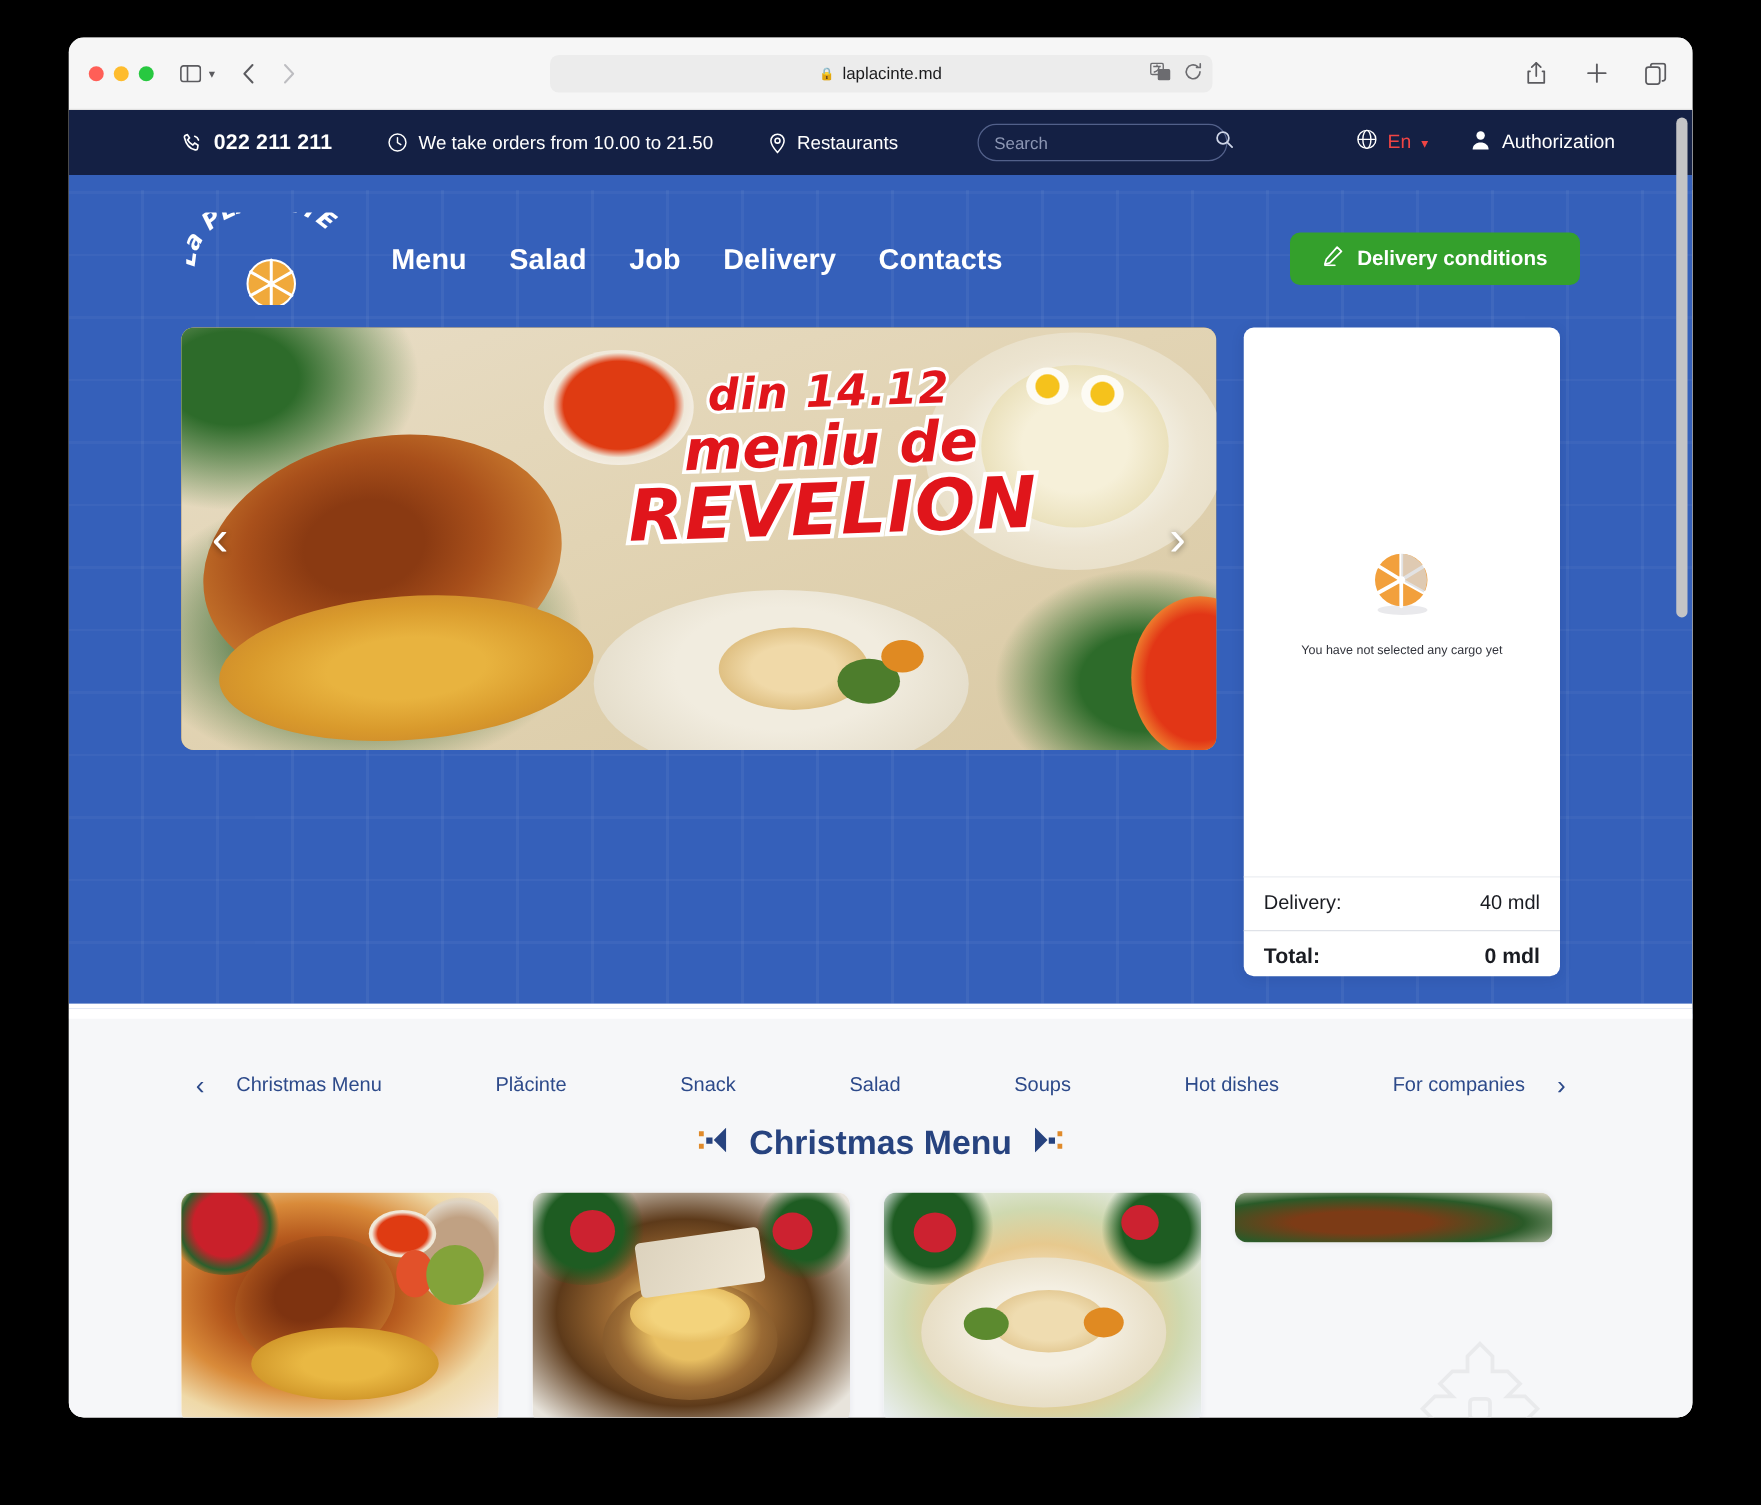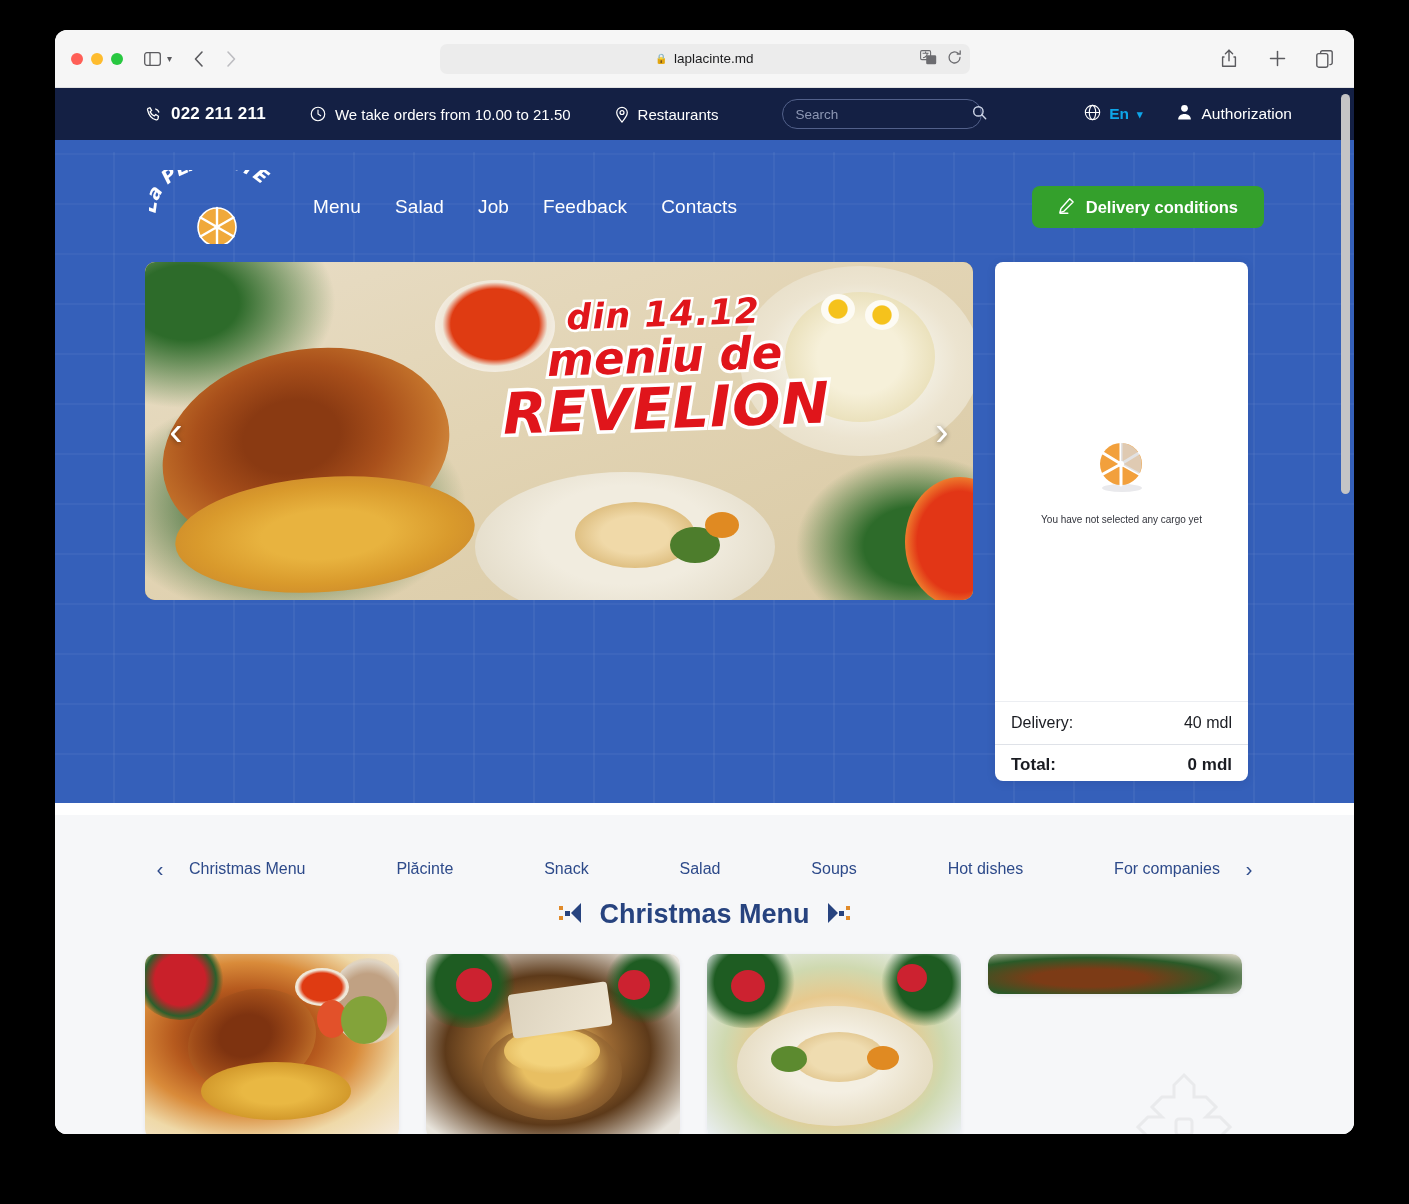--- a/index.html
+++ b/index.html
@@ -128,7 +128,7 @@
   .search-box input::placeholder { color: #8d97b4; }
 
   .topbar-right { margin-left: auto; display: flex; align-items: center; gap: 34px; }
-  .lang-select { display: flex; align-items: center; gap: 8px; color: #0ea5e9; font-size: 15.5px; font-weight: bold; }
+  .lang-select { display: flex; align-items: center; gap: 8px; color: #ef4444; font-size: 15.5px; }
   .auth { display: flex; align-items: center; gap: 10px; color: #fff; font-size: 15.5px; }
 
   

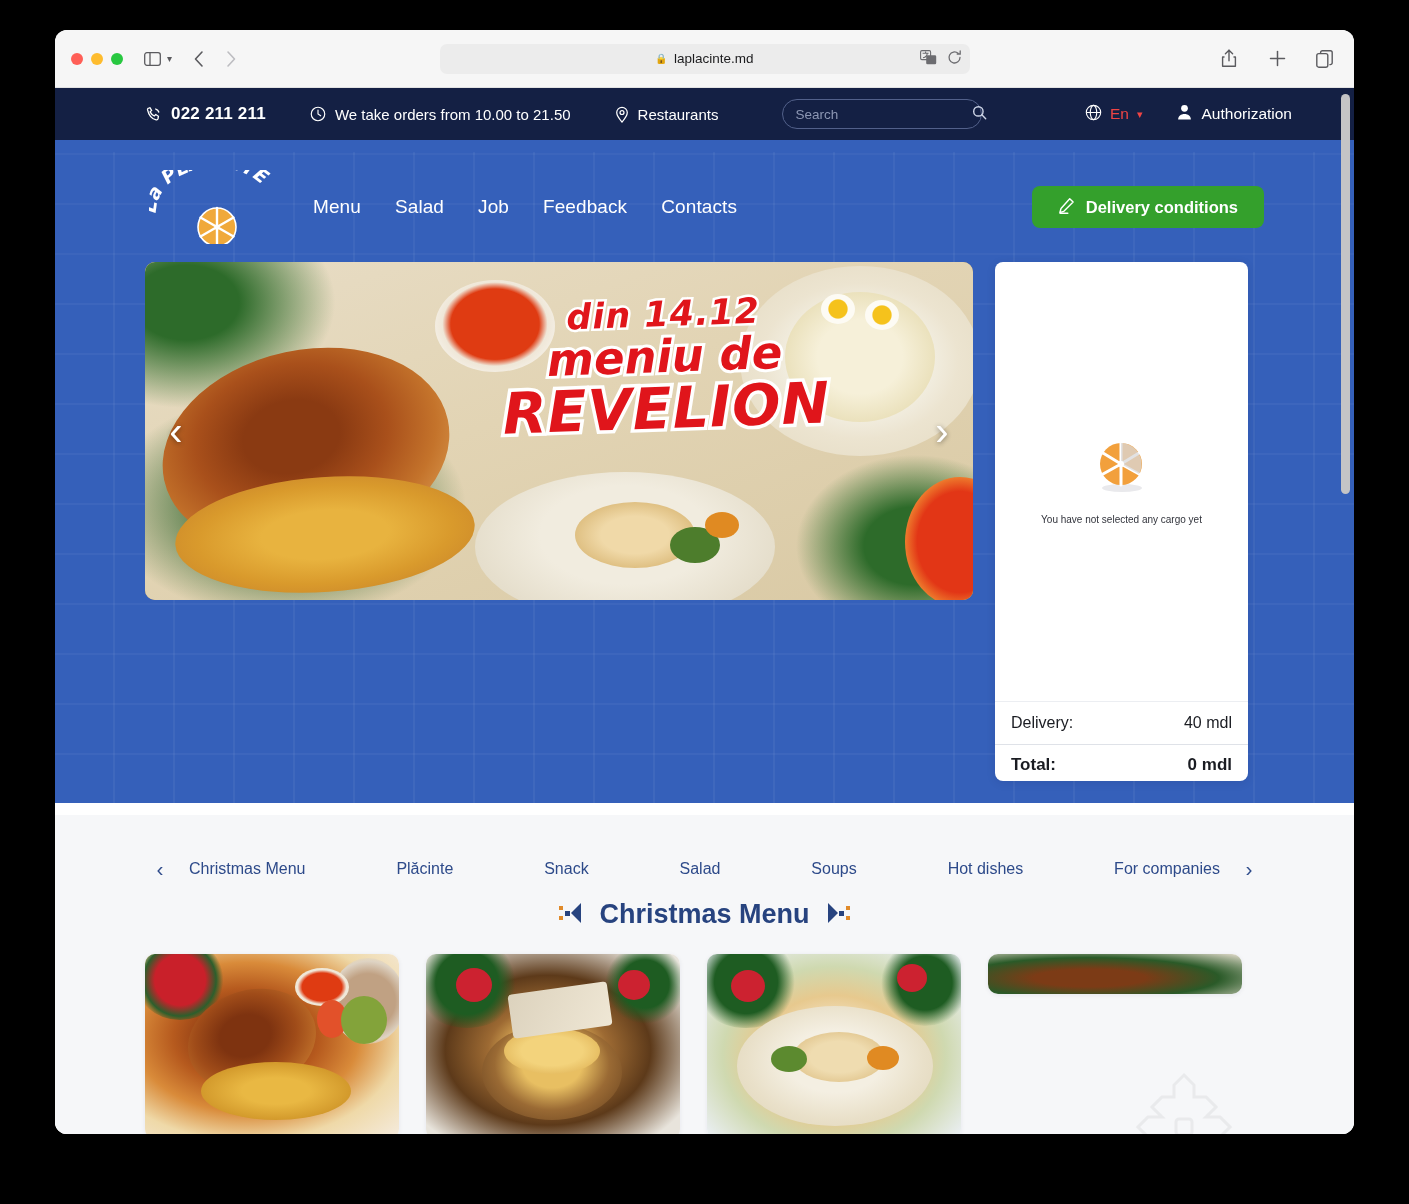--- a/index.html
+++ b/index.html
@@ -199,7 +199,7 @@
 
   .nav-links { display: flex; align-items: center; gap: 34px; margin-left: 28px; }
   .nav-link {
-    color: #ffffff; font-size: 19px; font-weight: normal;
+    color: #ffffff; font-size: 23px; font-weight: bold;
     letter-spacing: 0.1px;
   }
 

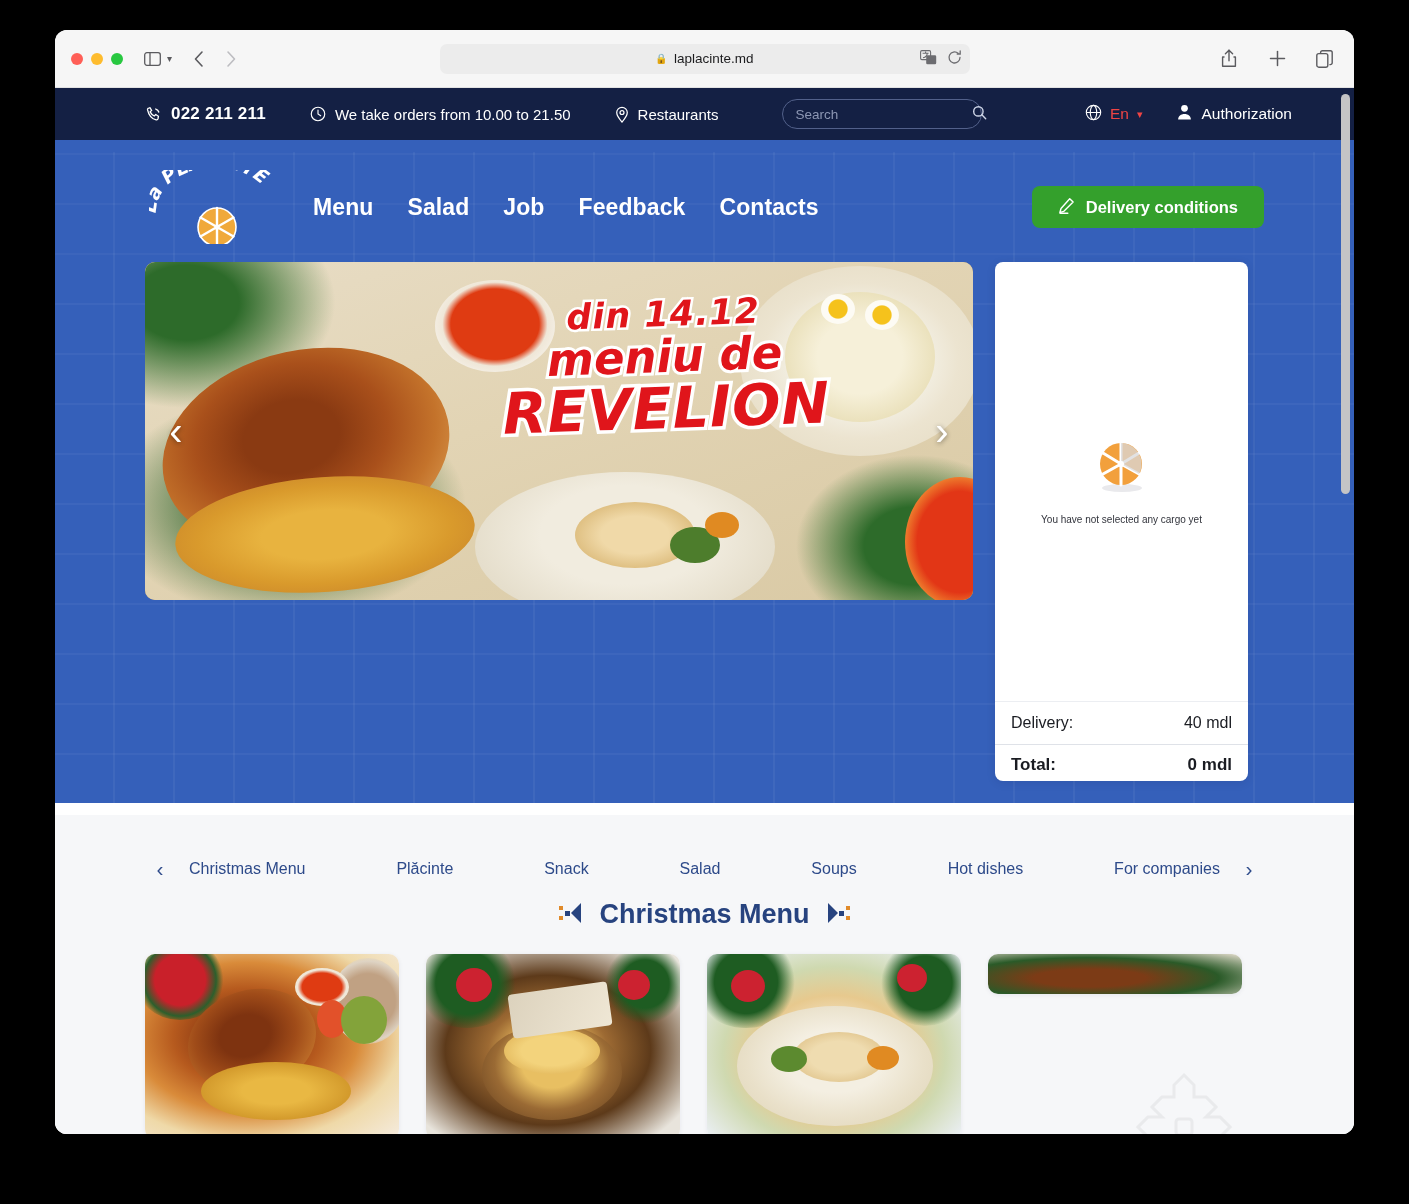--- a/index.html
+++ b/index.html
@@ -585,7 +585,7 @@
           <a class="nav-link">Menu</a>
           <a class="nav-link">Salad</a>
           <a class="nav-link">Job</a>
-          <a class="nav-link">Feedback</a>
+          <a class="nav-link">Delivery</a>
           <a class="nav-link">Contacts</a>
         </div>
 

